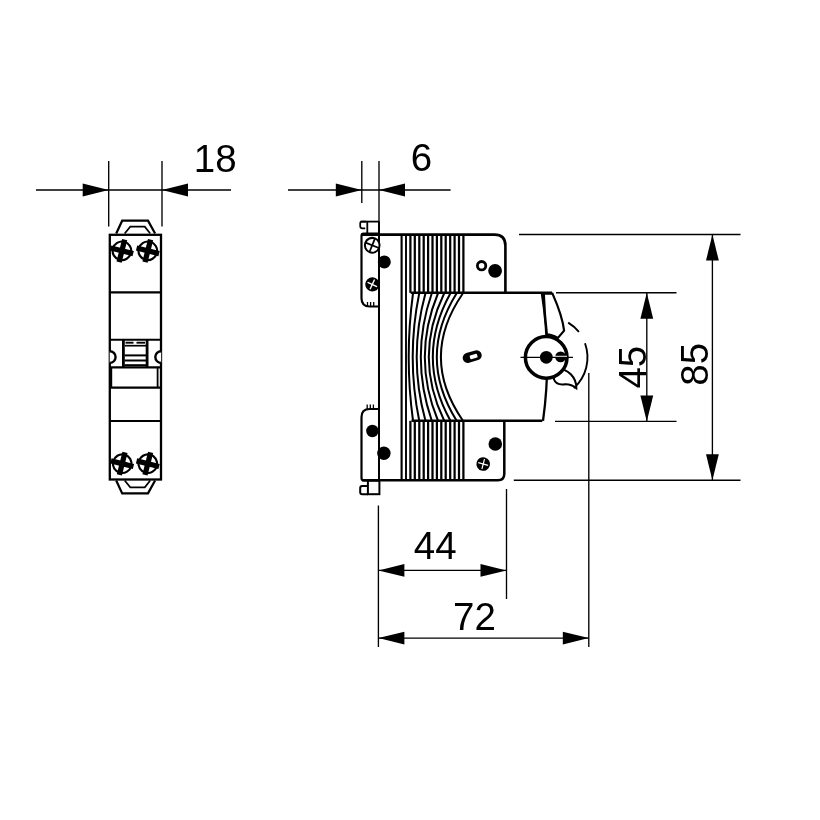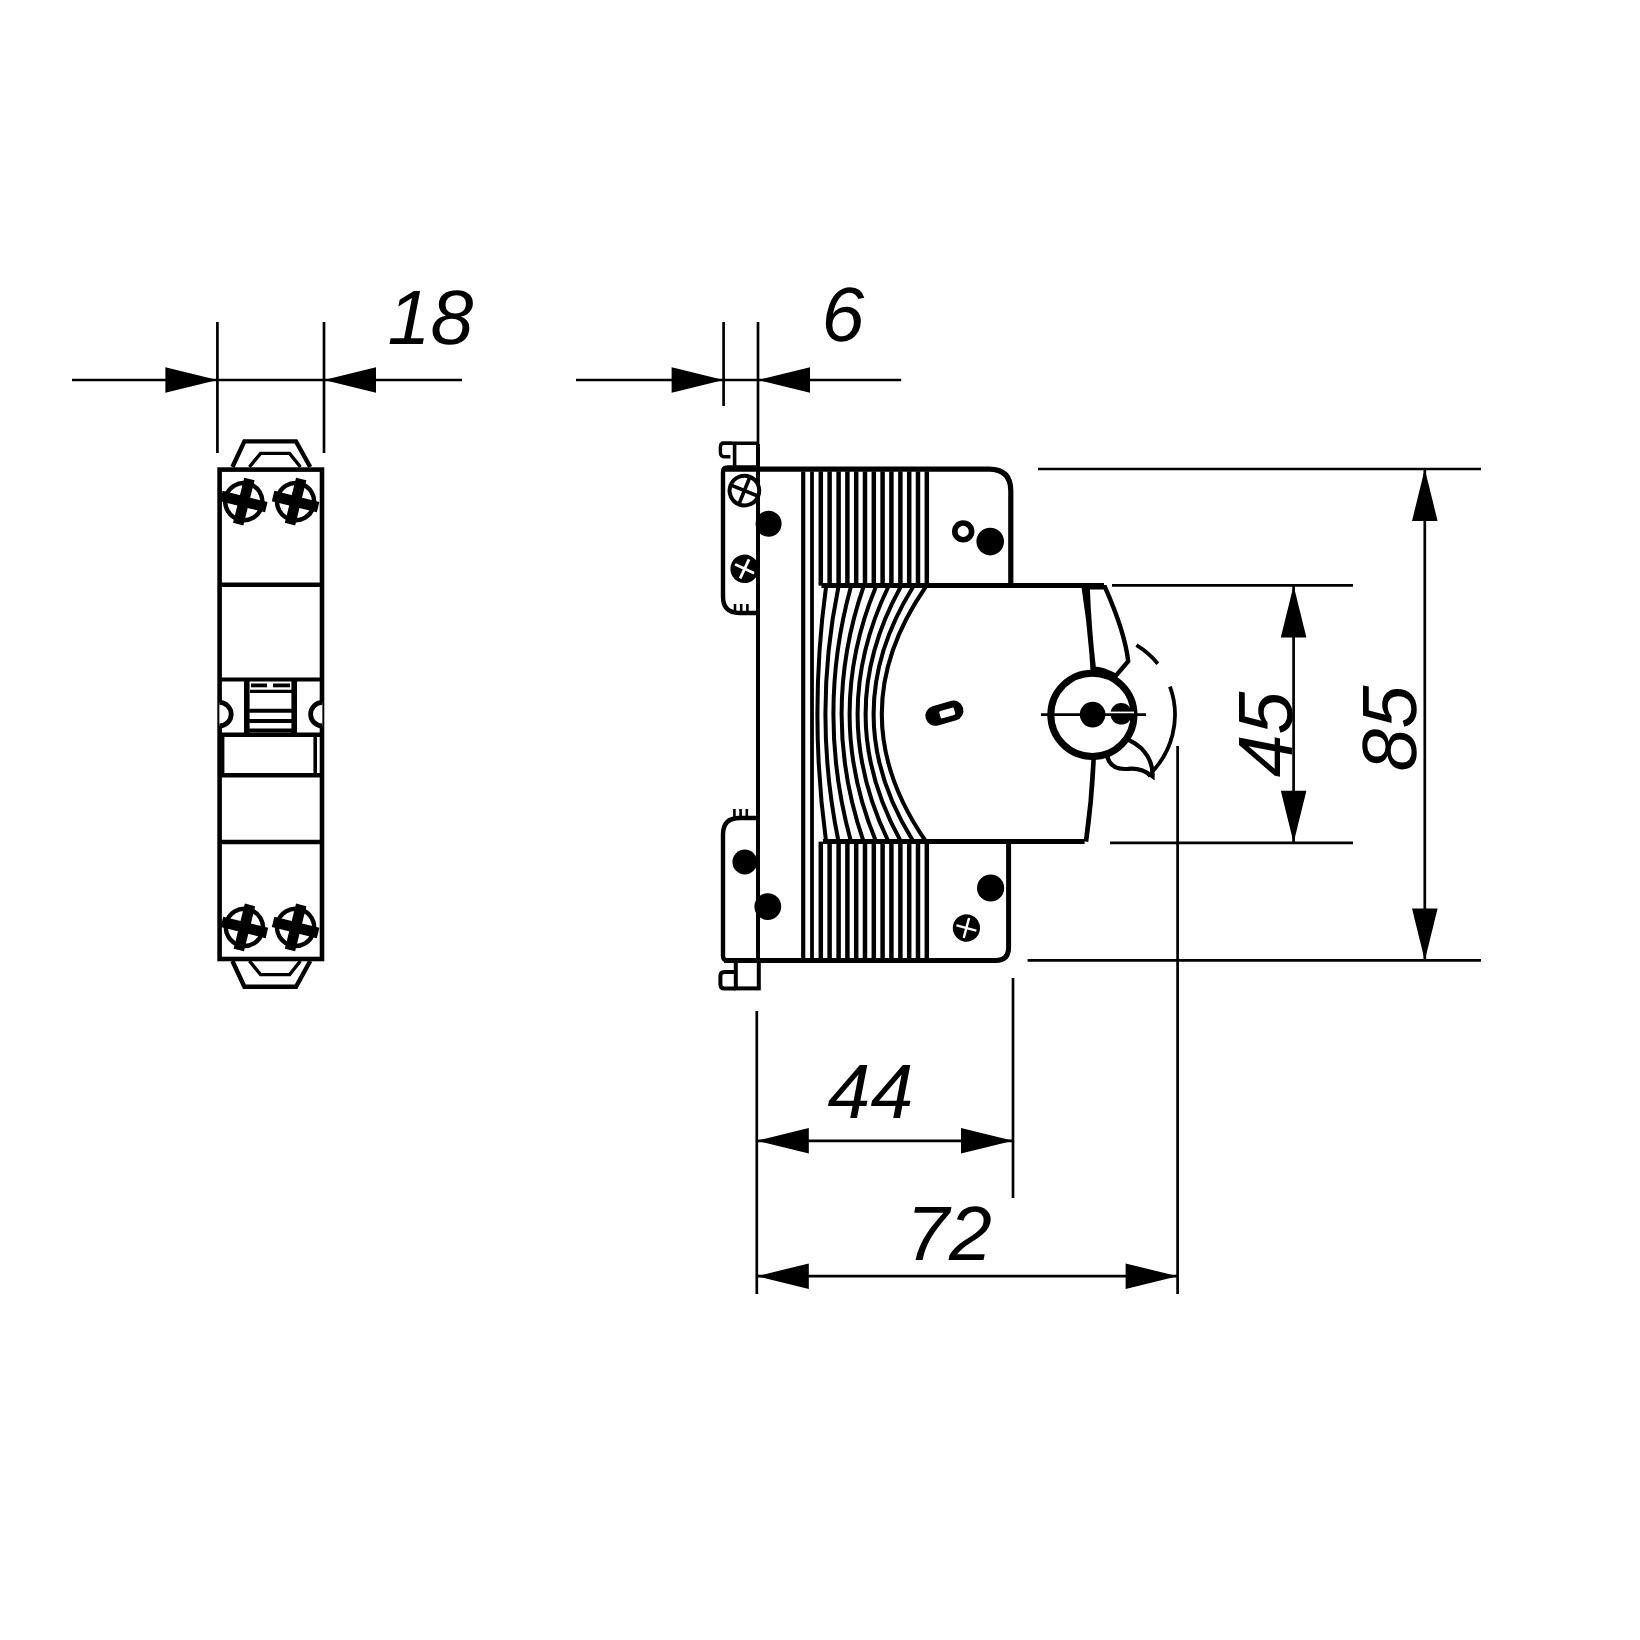--- a/index.html
+++ b/index.html
@@ -3,7 +3,7 @@
 <meta charset="utf-8">
 <style>
   html,body{margin:0;padding:0;background:#fff;}
-  .page{width:820px;height:647px;position:relative;background:#fff;overflow:hidden;font-style:italic;}
+  .page{width:820px;height:647px;position:relative;background:#fff;overflow:hidden;}
   svg{position:absolute;top:0;left:0;}
   text{font-family:"Liberation Sans", sans-serif;fill:#000;}
 </style>

